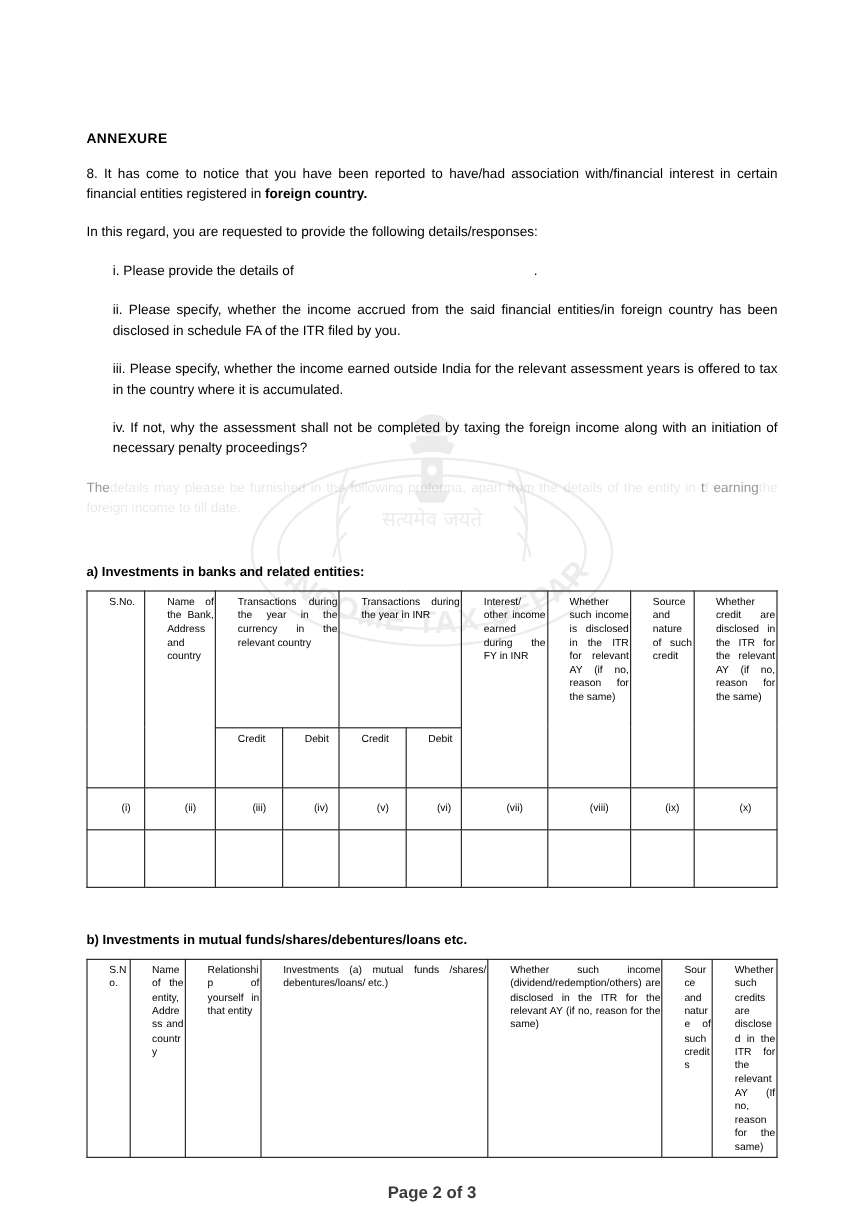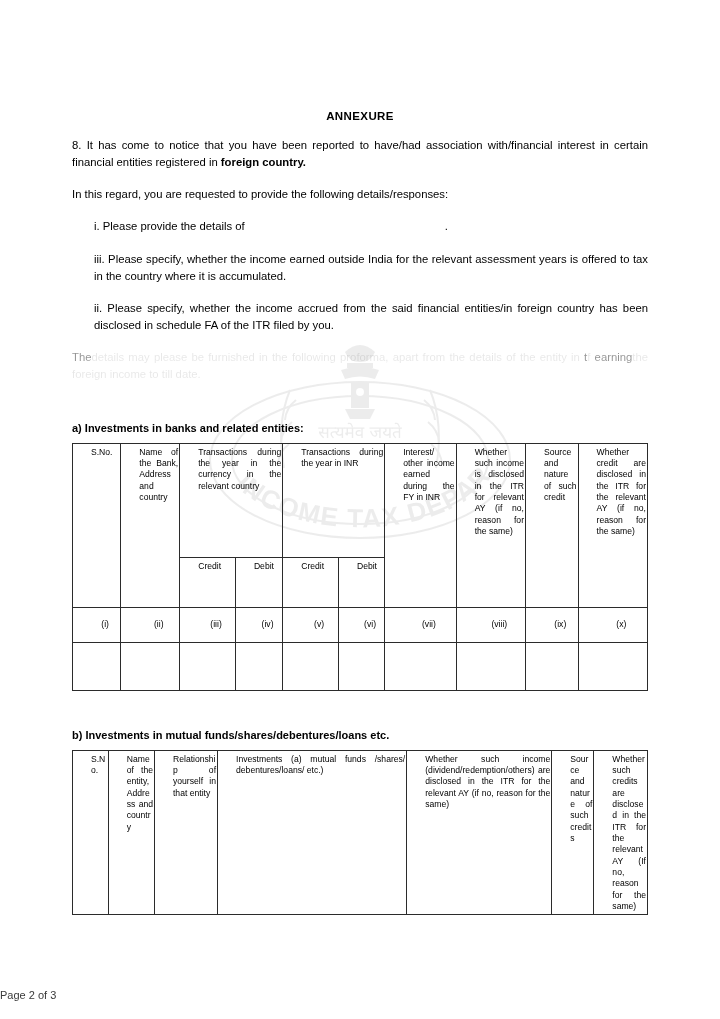--- a/index.html
+++ b/index.html
@@ -40,7 +40,7 @@
 
   
   .doc-title {
-    text-align: center;
+    text-align: left;
     font-size: 11.5px;
     font-weight: bold;
     letter-spacing: 0.4px;

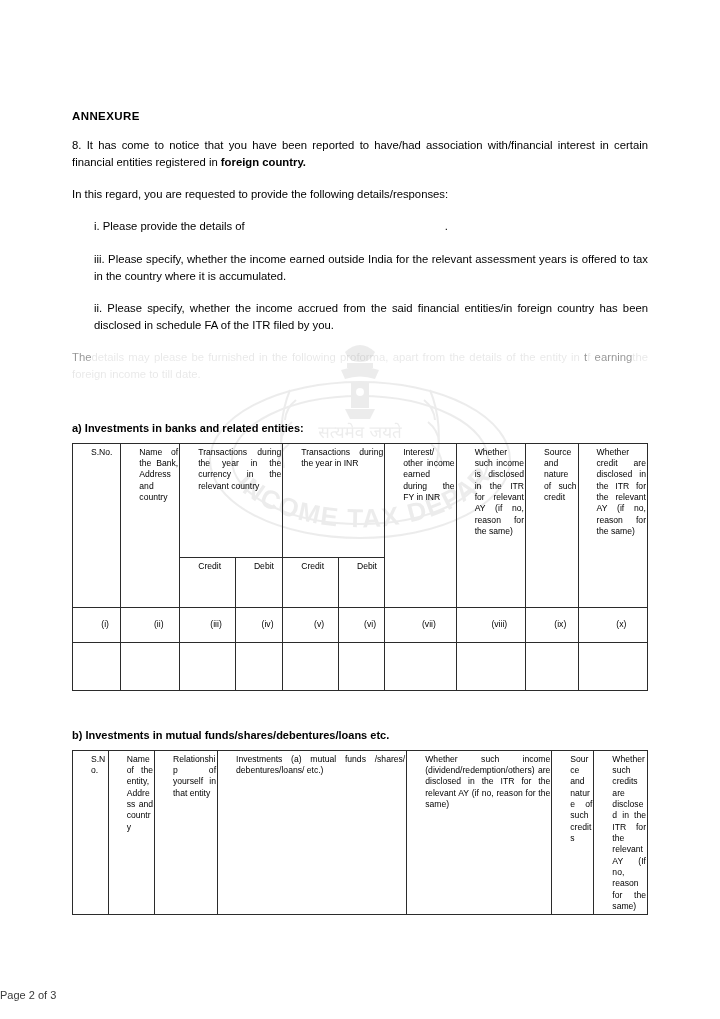--- a/index.html
+++ b/index.html
@@ -175,9 +175,9 @@
 
     <p class="para indent"><span>i. Please provide the details of</span><span class="redact"></span><span>.</span></p>
 
+    <p class="para indent">ii. Please specify, whether the income accrued from the said financial entities/in foreign country has been disclosed in schedule FA of the ITR filed by you.</p>
+
     <p class="para indent">iii. Please specify, whether the income earned outside India for the relevant assessment years is offered to tax in the country where it is accumulated.</p>
-
-    <p class="para indent">ii. Please specify, whether the income accrued from the said financial entities/in foreign country has been disclosed in schedule FA of the ITR filed by you.</p>
 
 
     <p class="para">

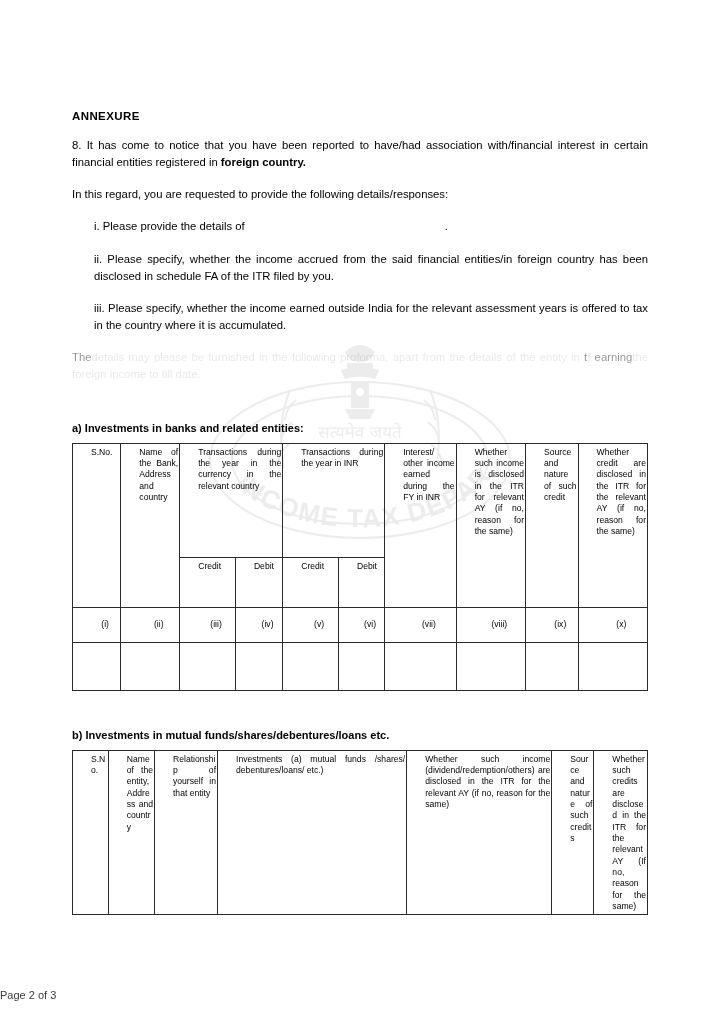--- a/index.html
+++ b/index.html
@@ -179,6 +179,7 @@
 
     <p class="para indent">iii. Please specify, whether the income earned outside India for the relevant assessment years is offered to tax in the country where it is accumulated.</p>
 
+    <p class="para indent">iv. If not, why the assessment shall not be completed by taxing the foreign income along with an initiation of necessary penalty proceedings?</p>
 
     <p class="para">
       <span class="faded-strong">The</span><span class="faded">details may please be furnished in the following proforma, apart from the details of the entity in</span>

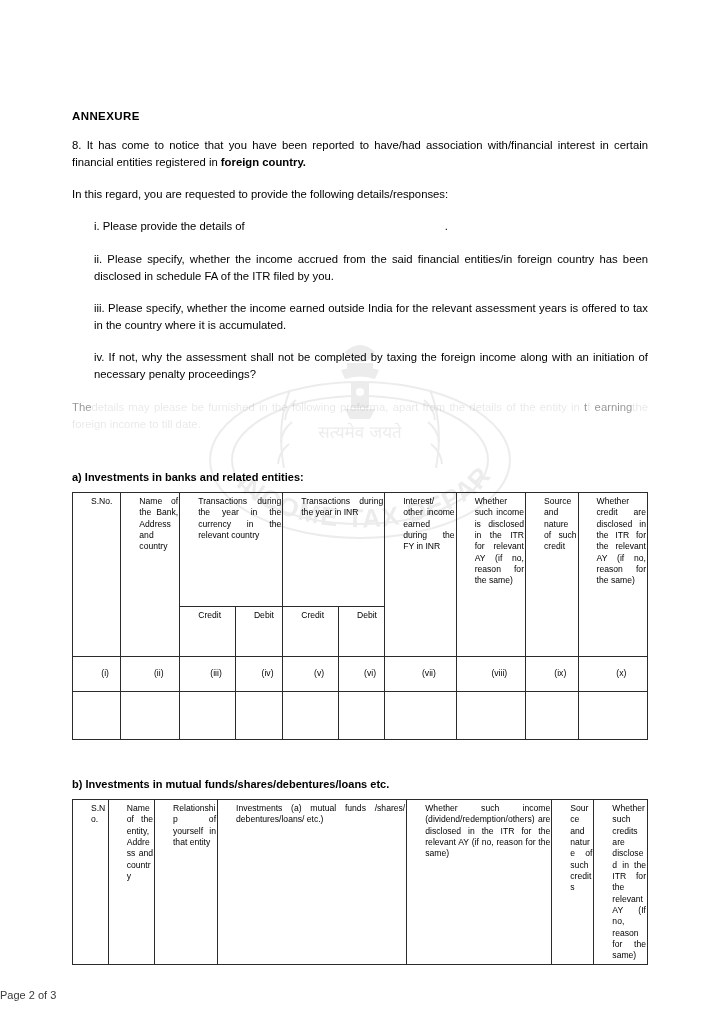--- a/index.html
+++ b/index.html
@@ -115,10 +115,11 @@
     left: 0;
     right: 0;
     bottom: 18px;
-    text-align: left;
-    font-size: 11px;
+    text-align: center;
+    font-size: 14px;
     color: #3a3a3a;
     z-index: 2;
+    font-weight: bold;
   }
 </style>
 </head>

